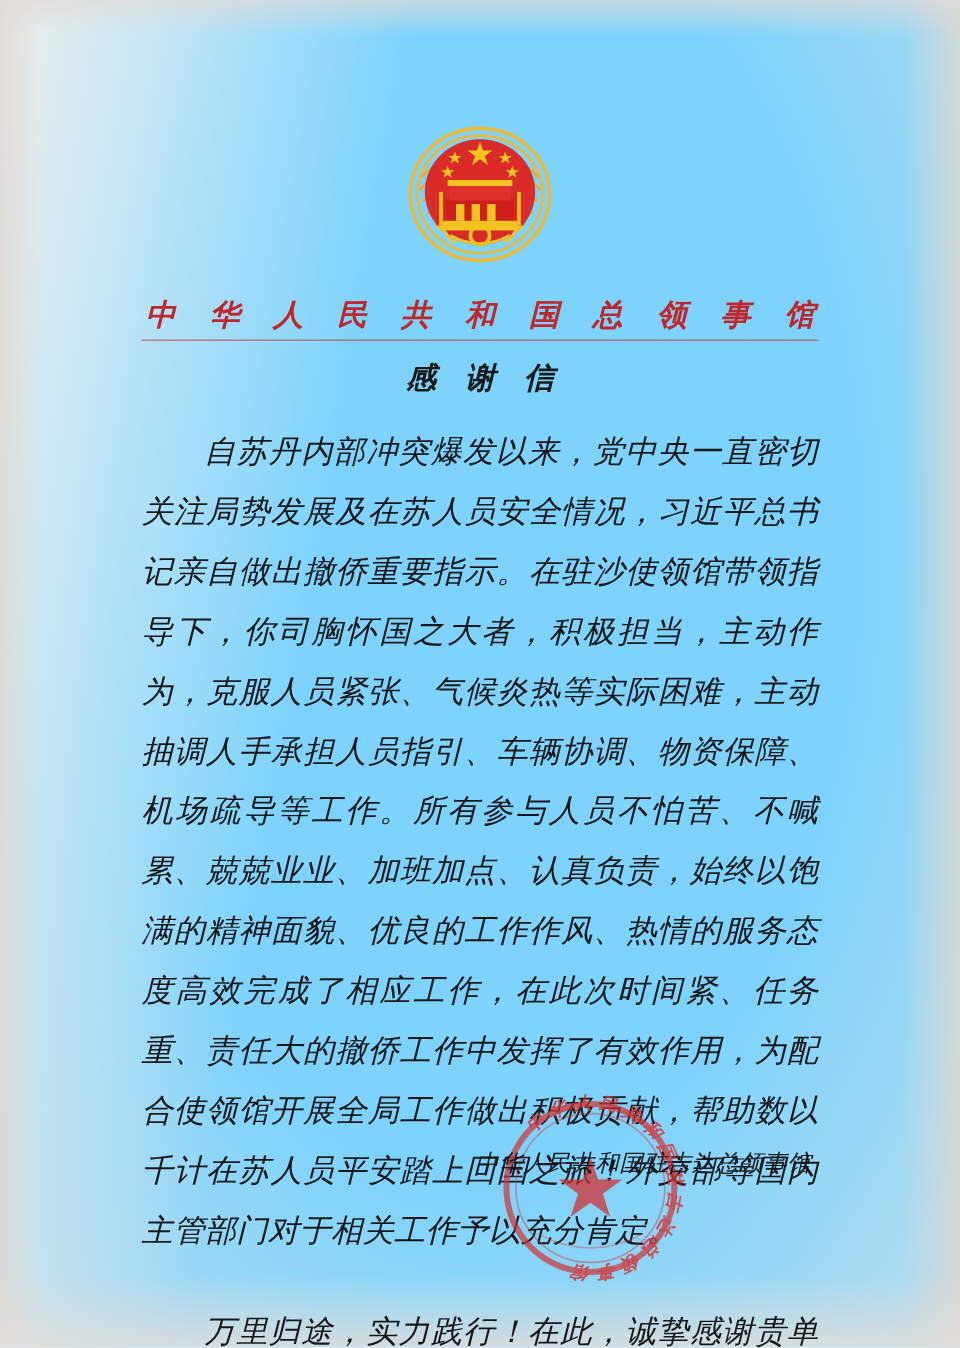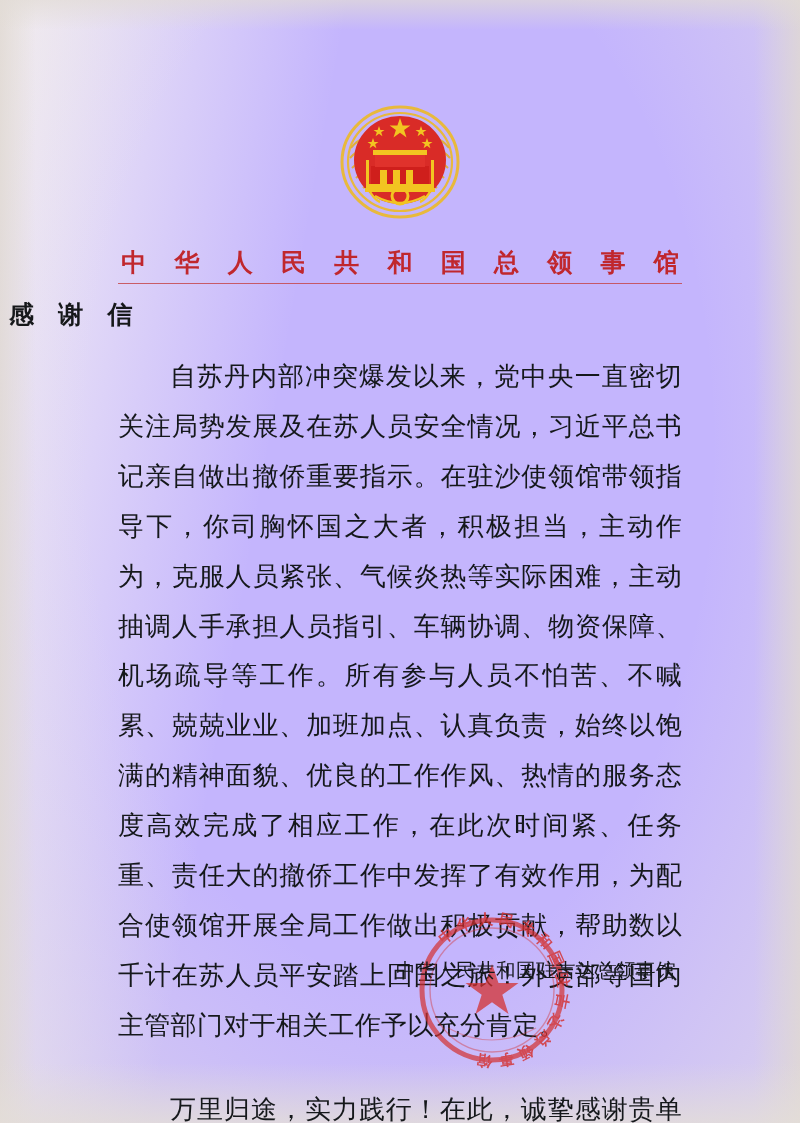--- a/index.html
+++ b/index.html
@@ -19,7 +19,8 @@
   .page {
     position: absolute;
     inset: 0;
-    background: #c4b5fd;
+    background: #7dd3fc;
+    font-style: italic;
   }
 
   

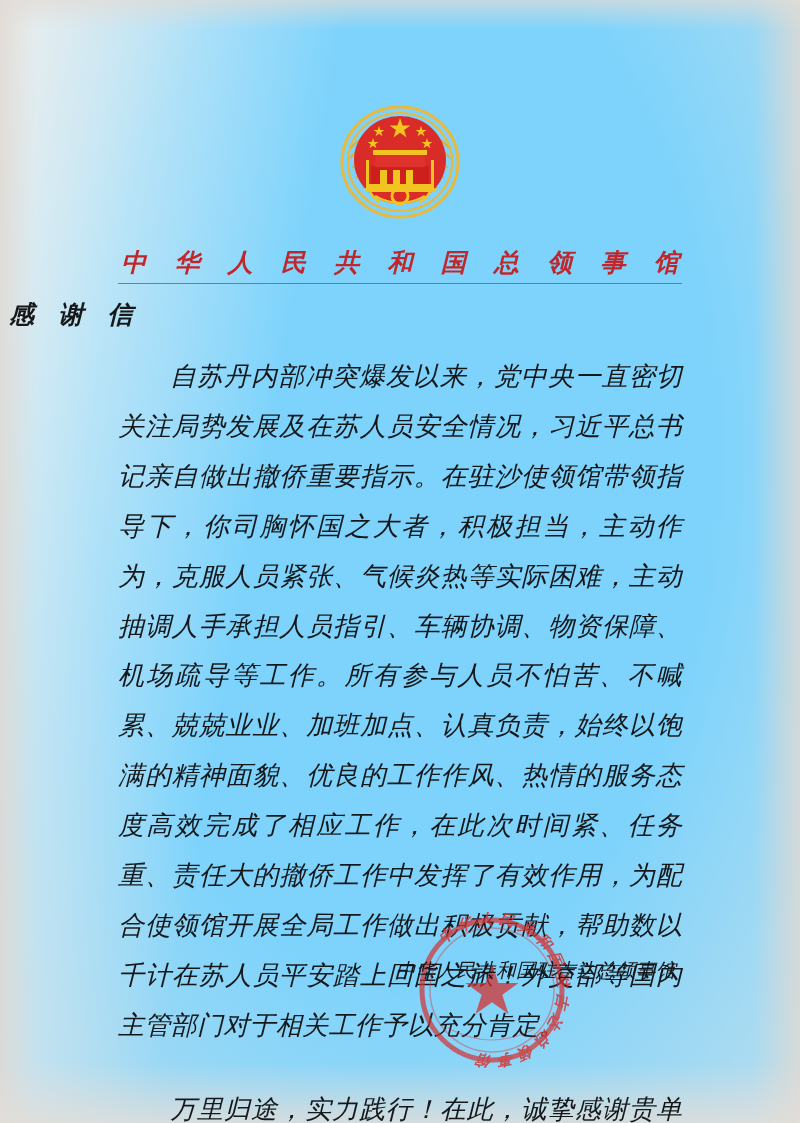--- a/index.html
+++ b/index.html
@@ -99,7 +99,7 @@
     top: 298px;
     left: 0;
     right: 0;
-    text-align: left;
+    text-align: center;
     font-size: 25px;
     font-weight: 700;
     letter-spacing: 9px;

